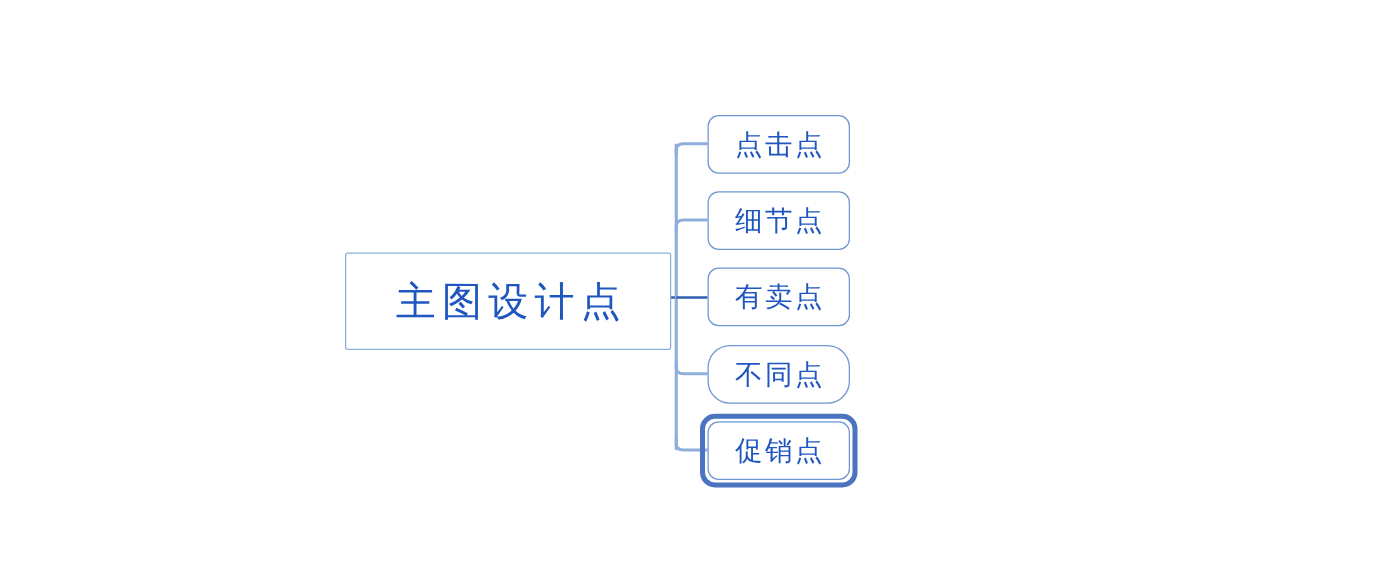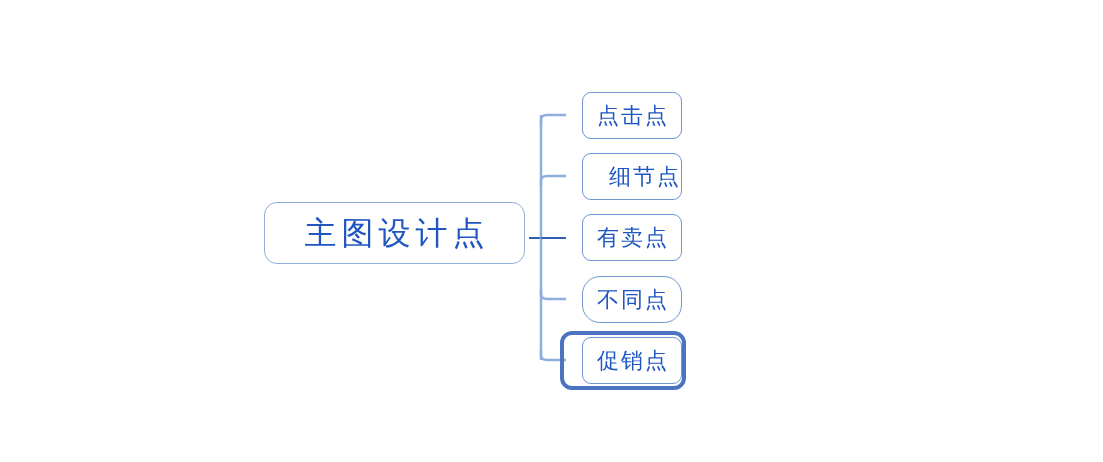--- a/index.html
+++ b/index.html
@@ -62,8 +62,8 @@
 
   
   .child-node {
-    left: 582px;
-    width: 100px;
+    left: 566px;
+    width: 114px;
     height: 47px;
     border: 1.5px solid #6F96D2;
     border-radius: 9px;

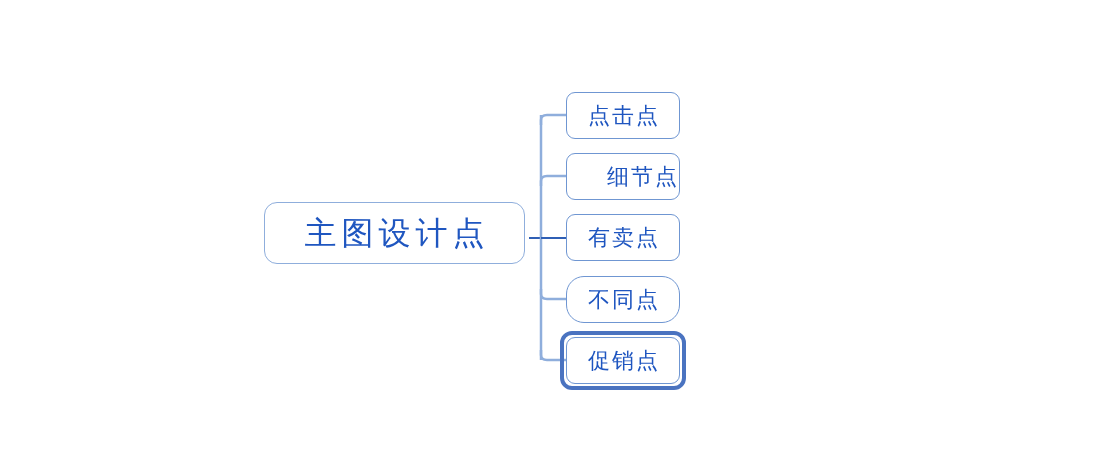--- a/index.html
+++ b/index.html
@@ -77,7 +77,7 @@
   }
 
   .child-node[data-idx="0"] { top: 92px; }
-  .child-node[data-idx="1"] { top: 153px; justify-content: flex-end; }
+  .child-node[data-idx="1"] { top: 153px; }
   .child-node[data-idx="2"] { top: 214px; justify-content: center; }
   .child-node[data-idx="3"] { top: 276px; border-radius: 18px; }
   .child-node[data-idx="4"] { top: 337px; text-align: center; }

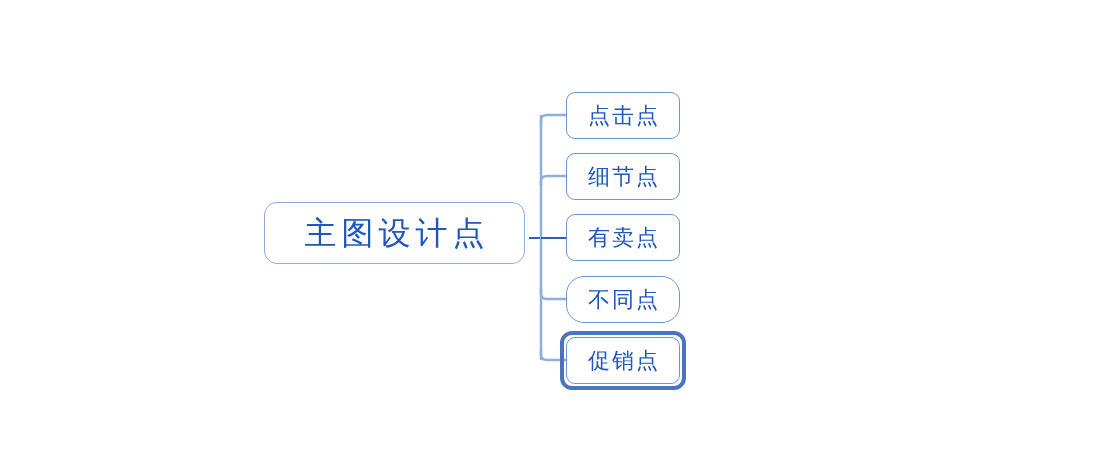--- a/index.html
+++ b/index.html
@@ -45,12 +45,12 @@
 
   
   #root-node {
-    left: 264px;
+    left: 276px;
     top: 202px;
     width: 261px;
-    height: 62px;
+    height: 78px;
     border: 1.5px solid #8FAEDC;
-    border-radius: 13px;
+    border-radius: 2px;
   }
   #root-node .node-label {
     font-size: 32px;

